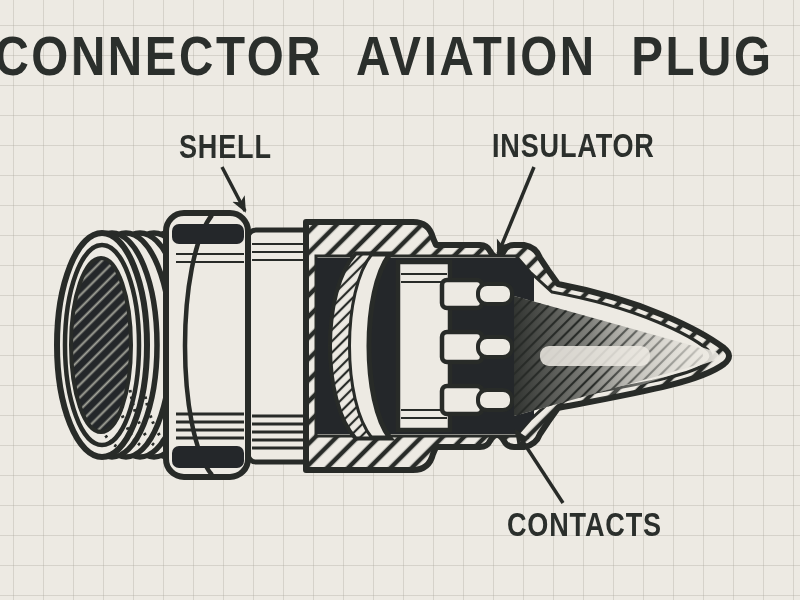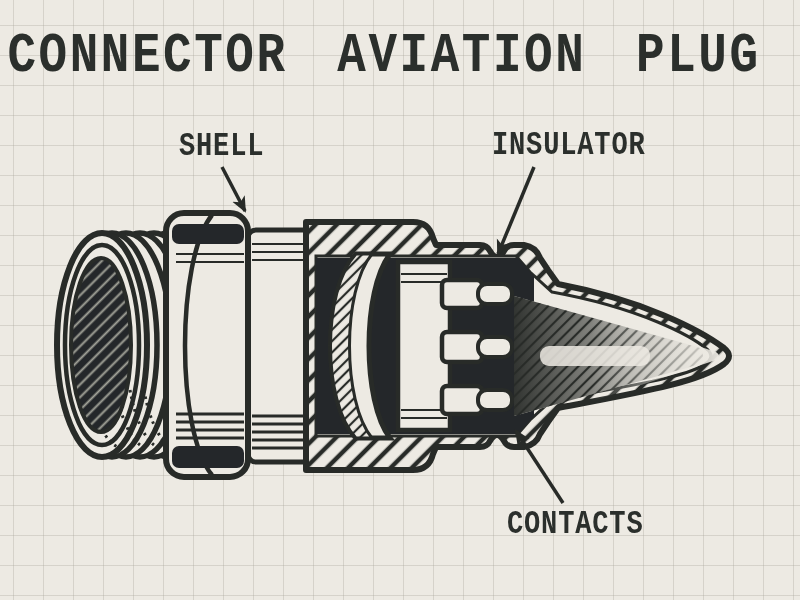--- a/index.html
+++ b/index.html
@@ -11,7 +11,7 @@
       linear-gradient(to bottom, rgba(176,172,161,.38) 1.5px, transparent 1.5px);
     background-size:30px 30px;
     background-position:13px 25px;
-    font-family:Liberation Mono, monospace;
+    font-family:Liberation Sans, sans-serif;
   }
   .title{
     position:absolute;top:27px;left:384px;

